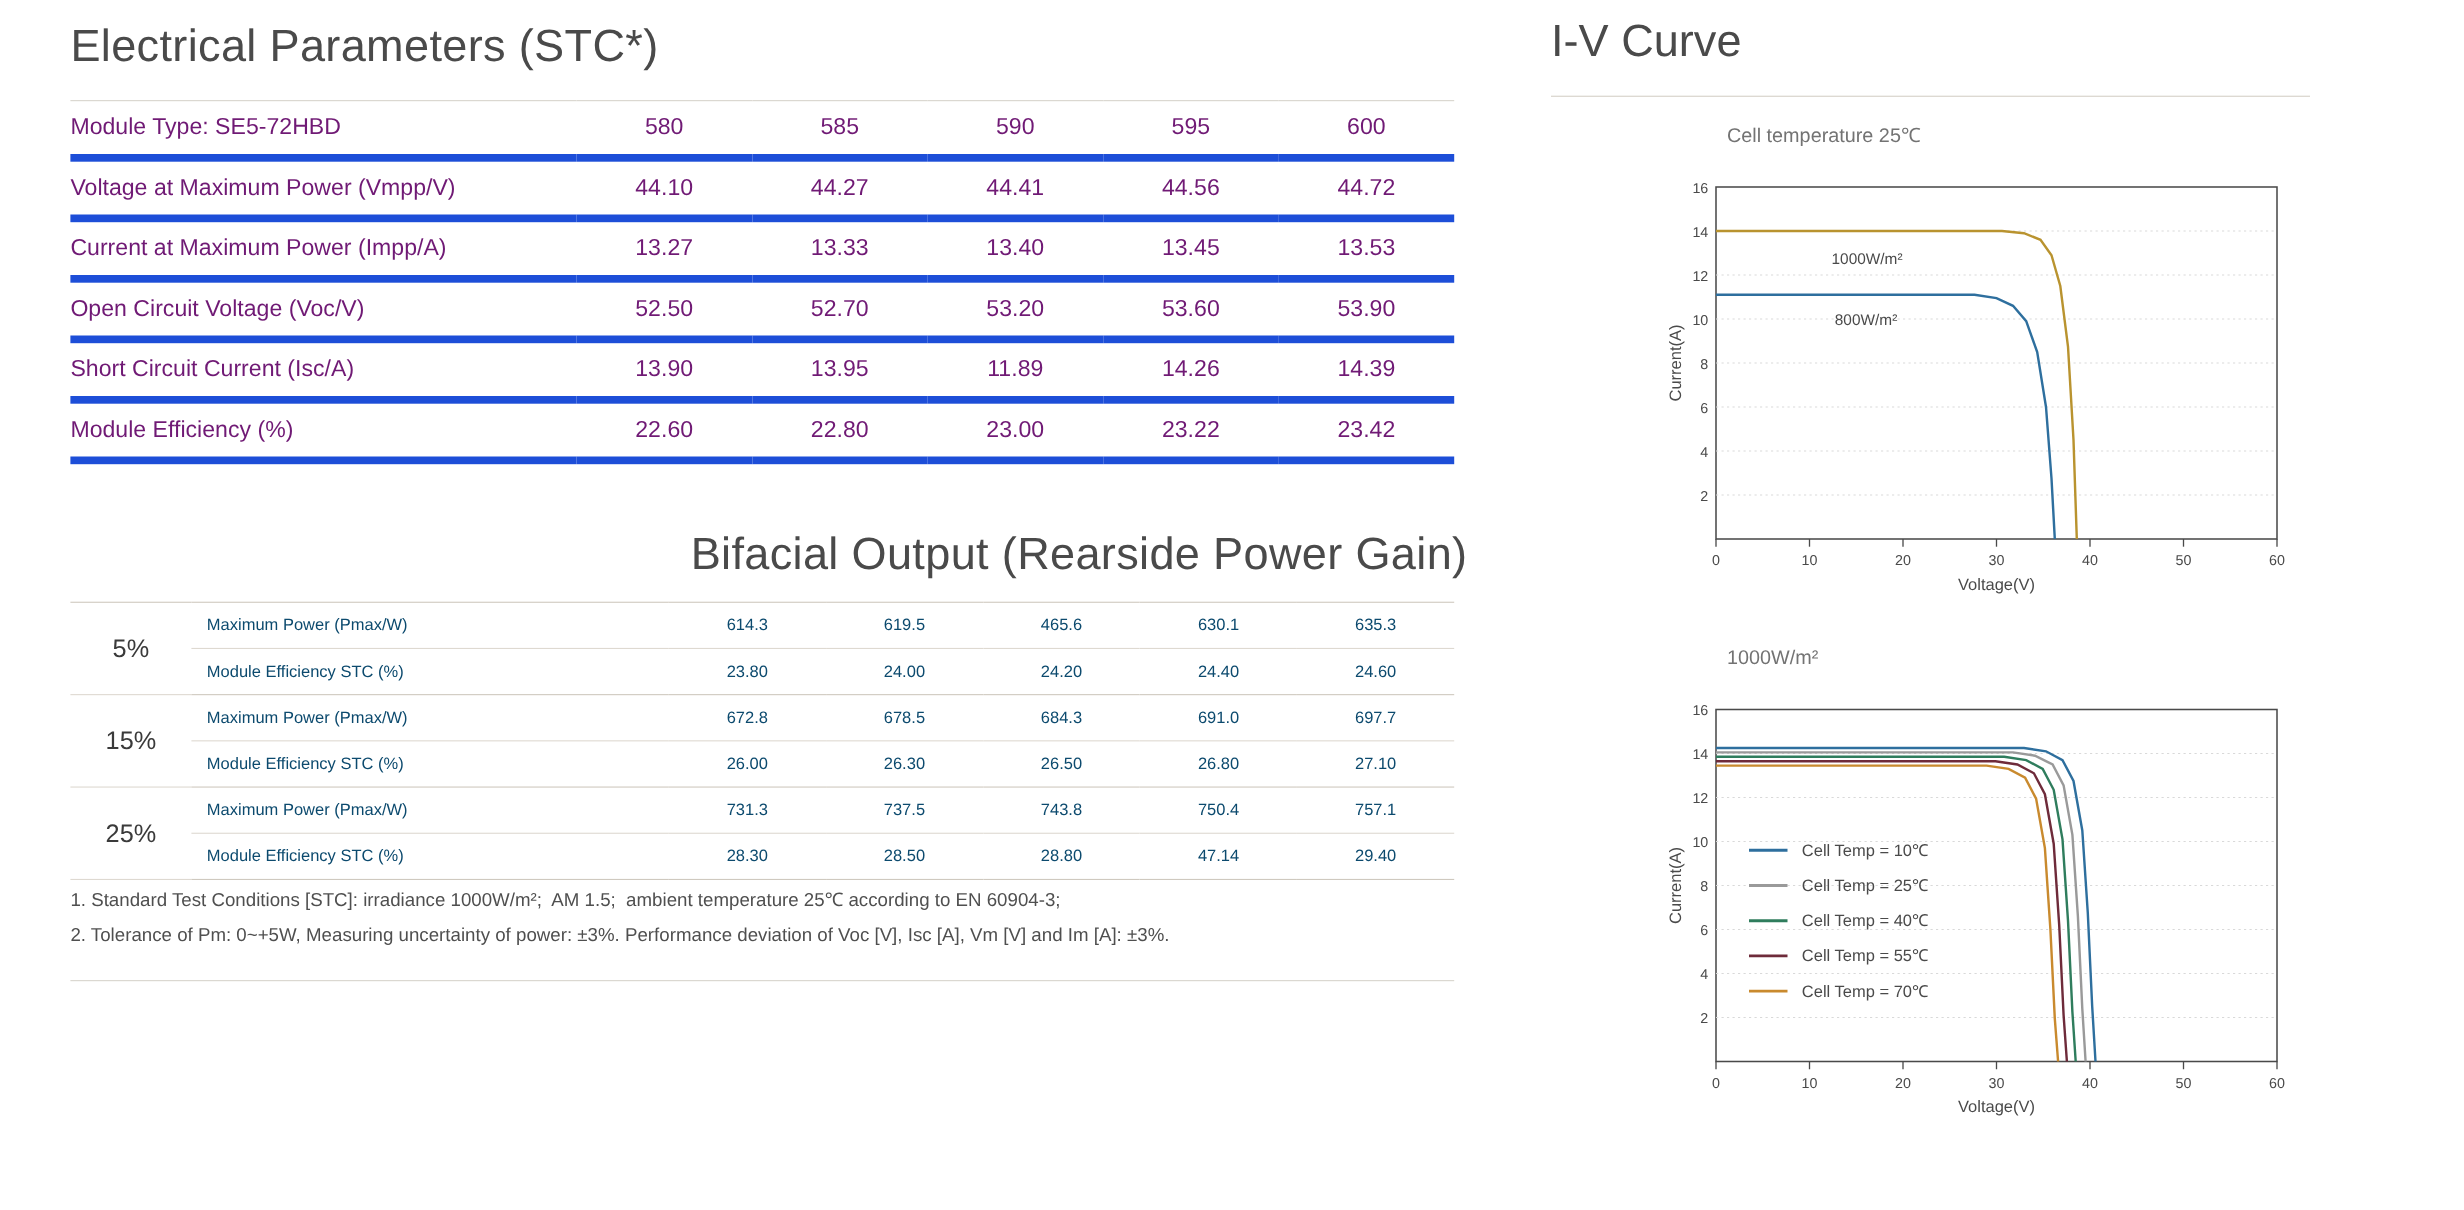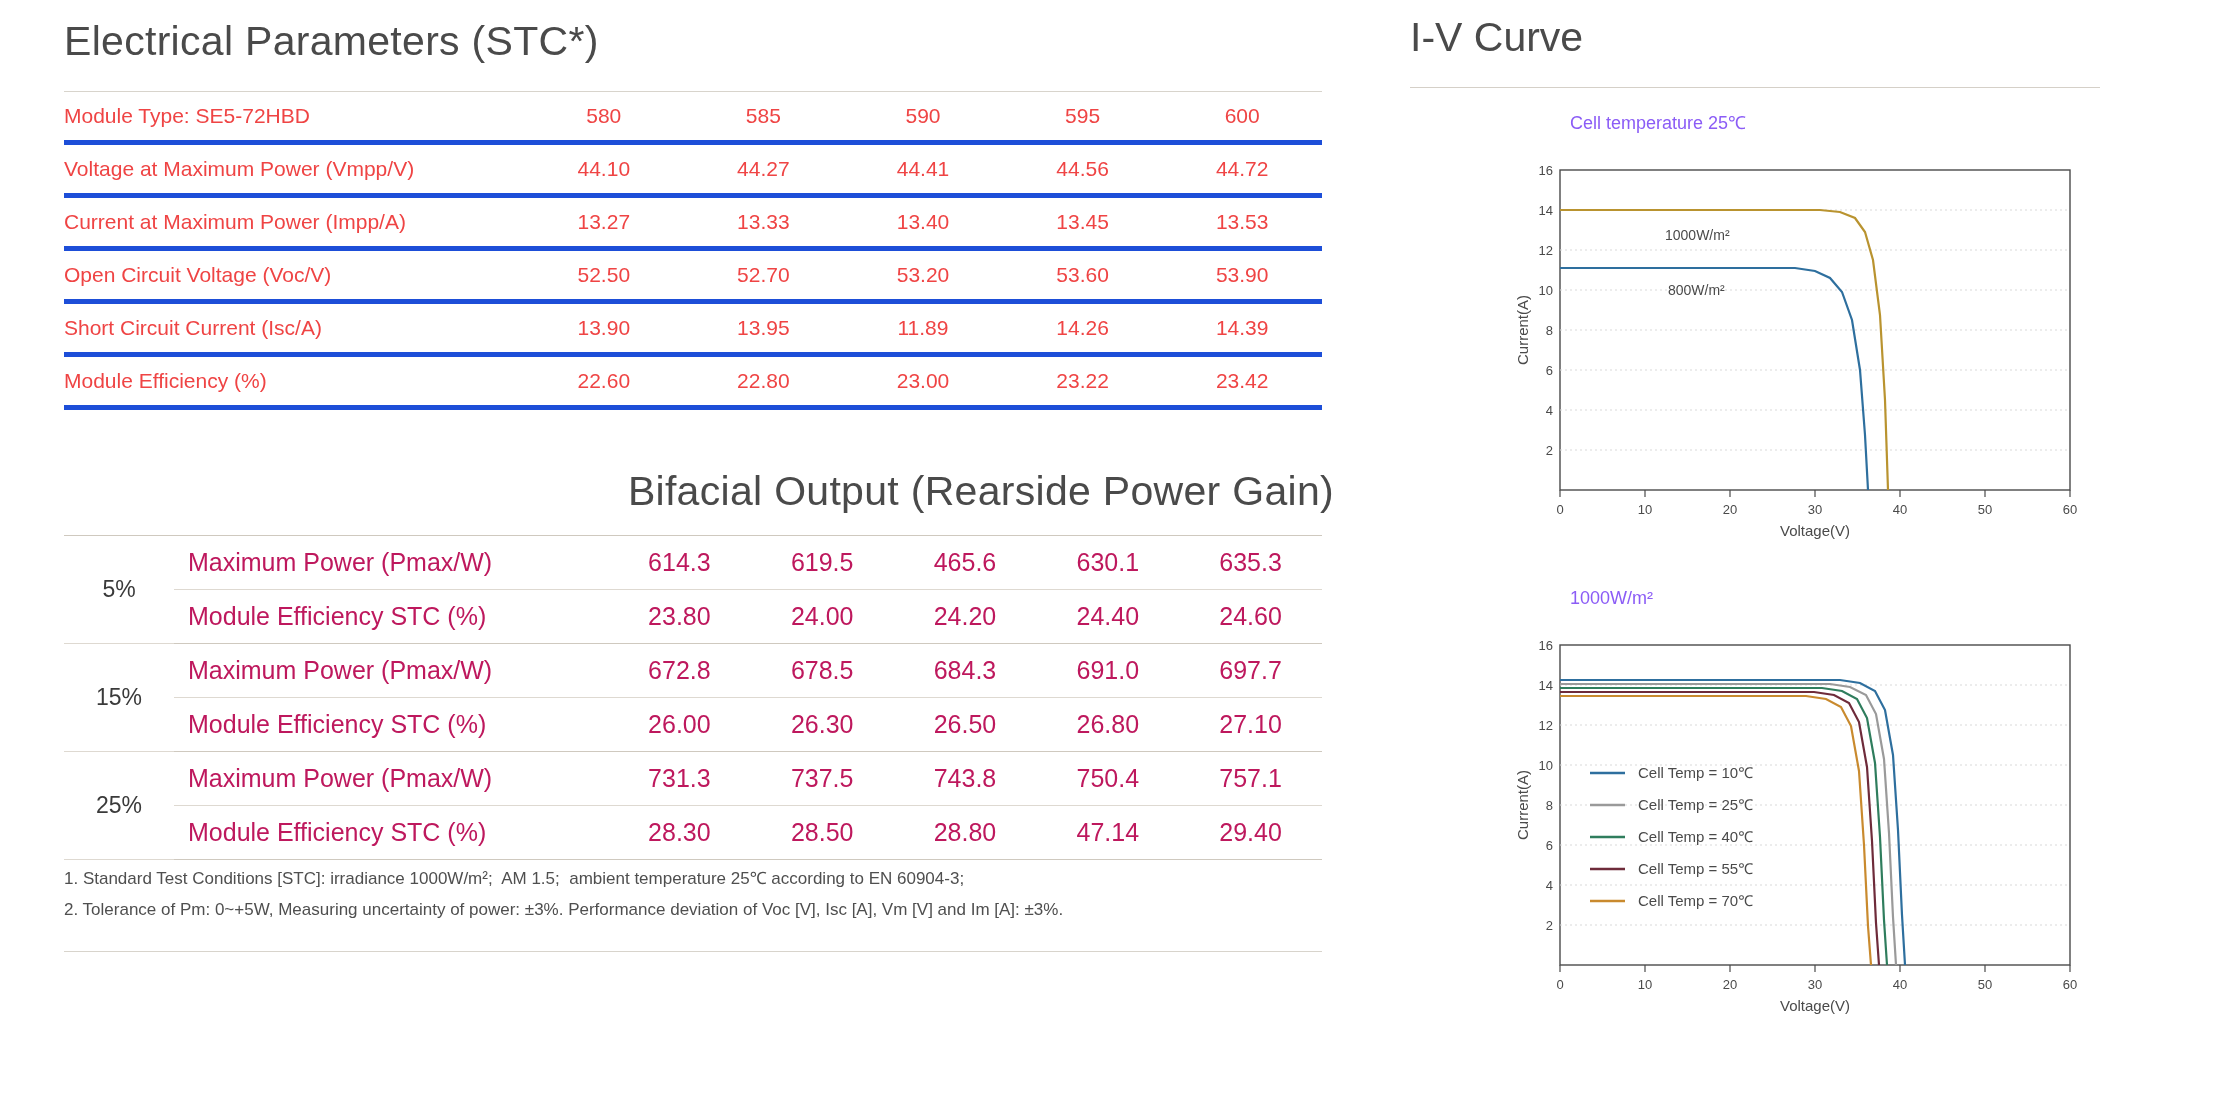--- a/index.html
+++ b/index.html
@@ -47,9 +47,9 @@
   table.spec td {
     font-size: 21px;
     font-weight: 400;
-    color: #ef4444;
+    color: #701a75;
     padding: 12px 0 12px 0;
-    border-bottom: 5px solid #1d4ed8;
+    border-bottom: 7px solid #1d4ed8;
     vertical-align: middle;
   }
   table.spec tr:first-child td {

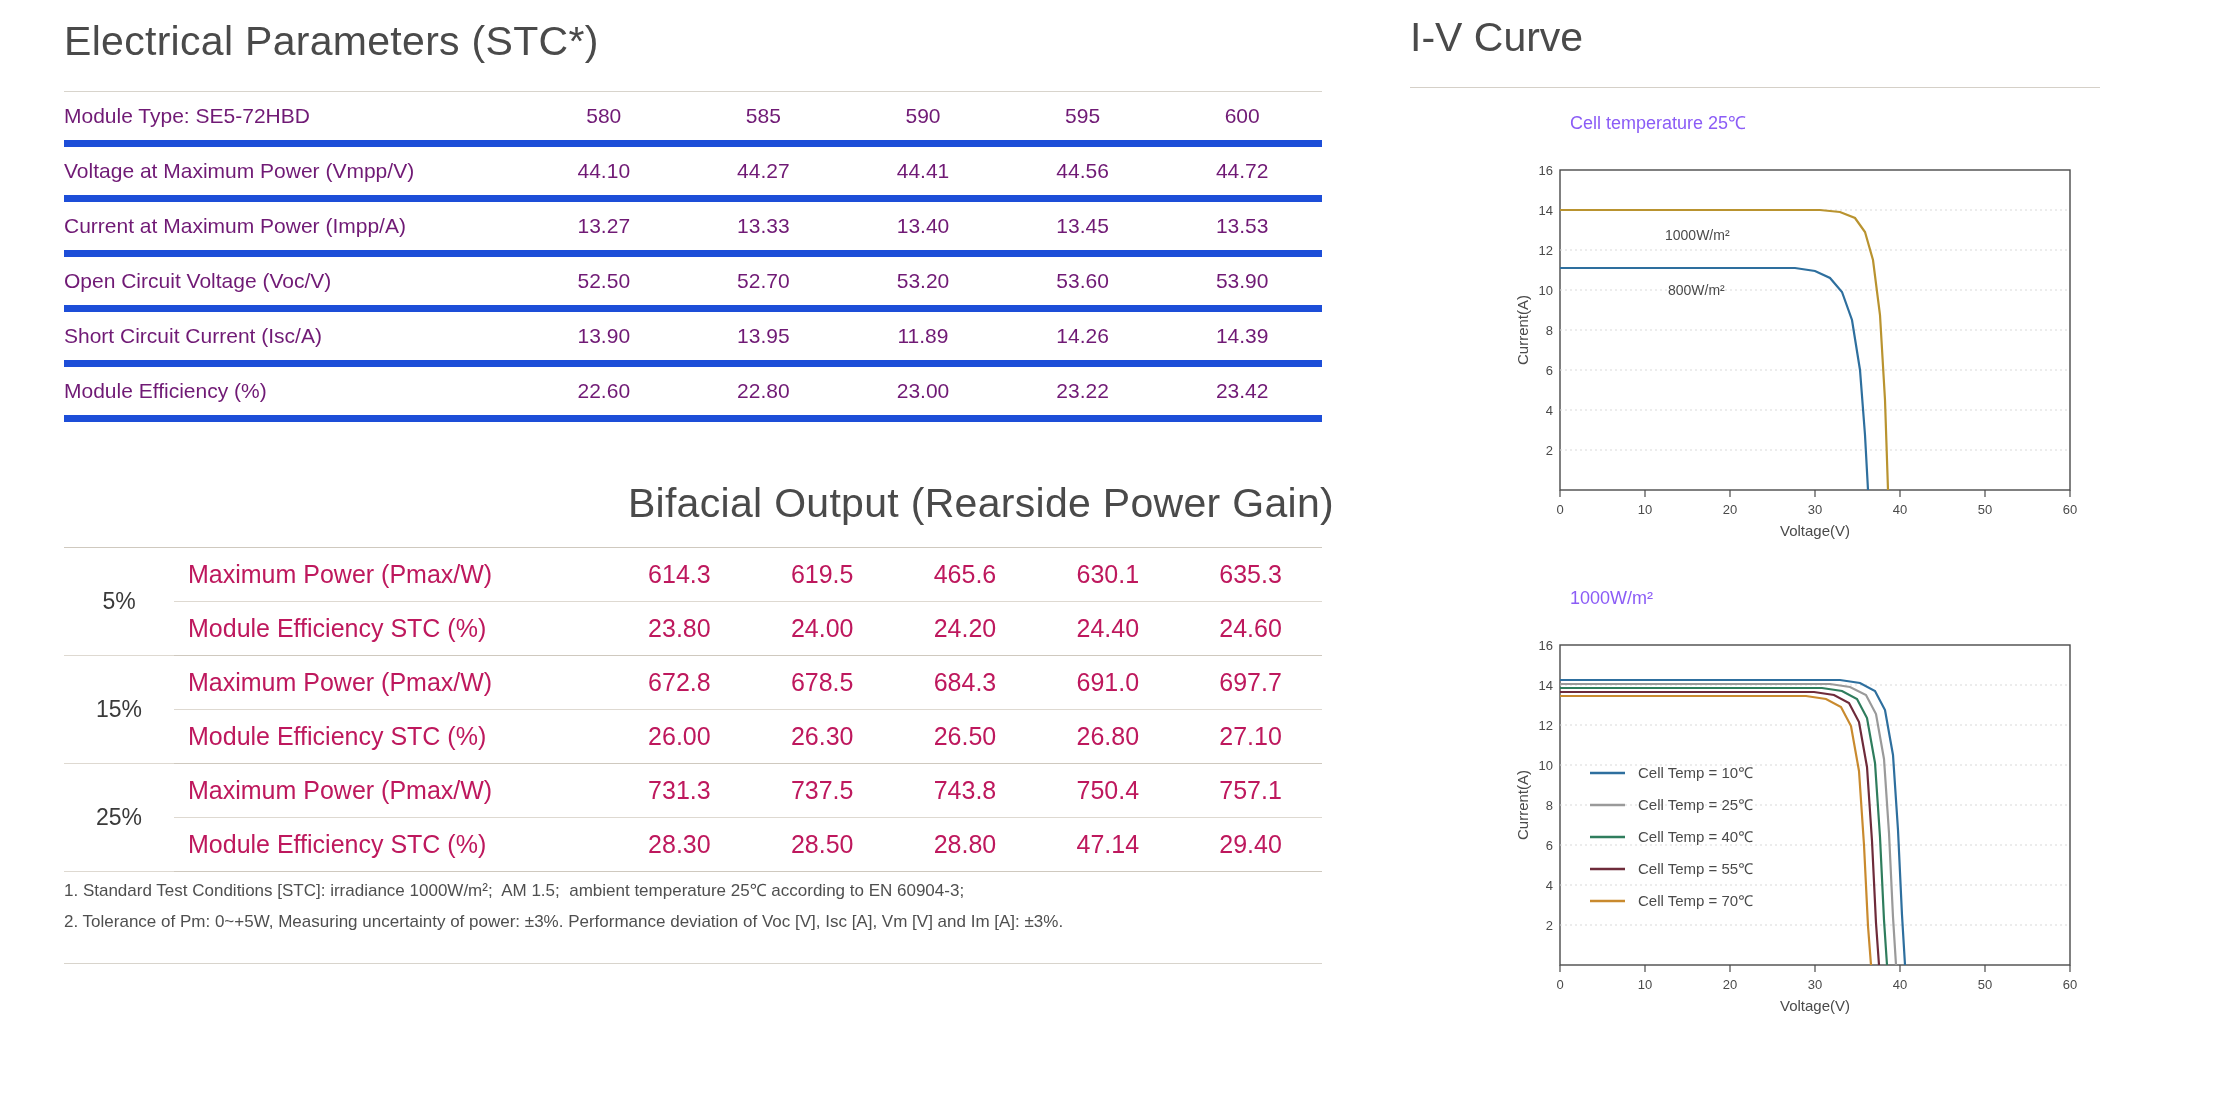--- a/index.html
+++ b/index.html
@@ -130,7 +130,7 @@
   }
   .chart-caption {
     font-size: 18px;
-    color: #8b5cf6;
+    color: #737373;
     margin-left: 160px;
     margin-bottom: 6px;
   }

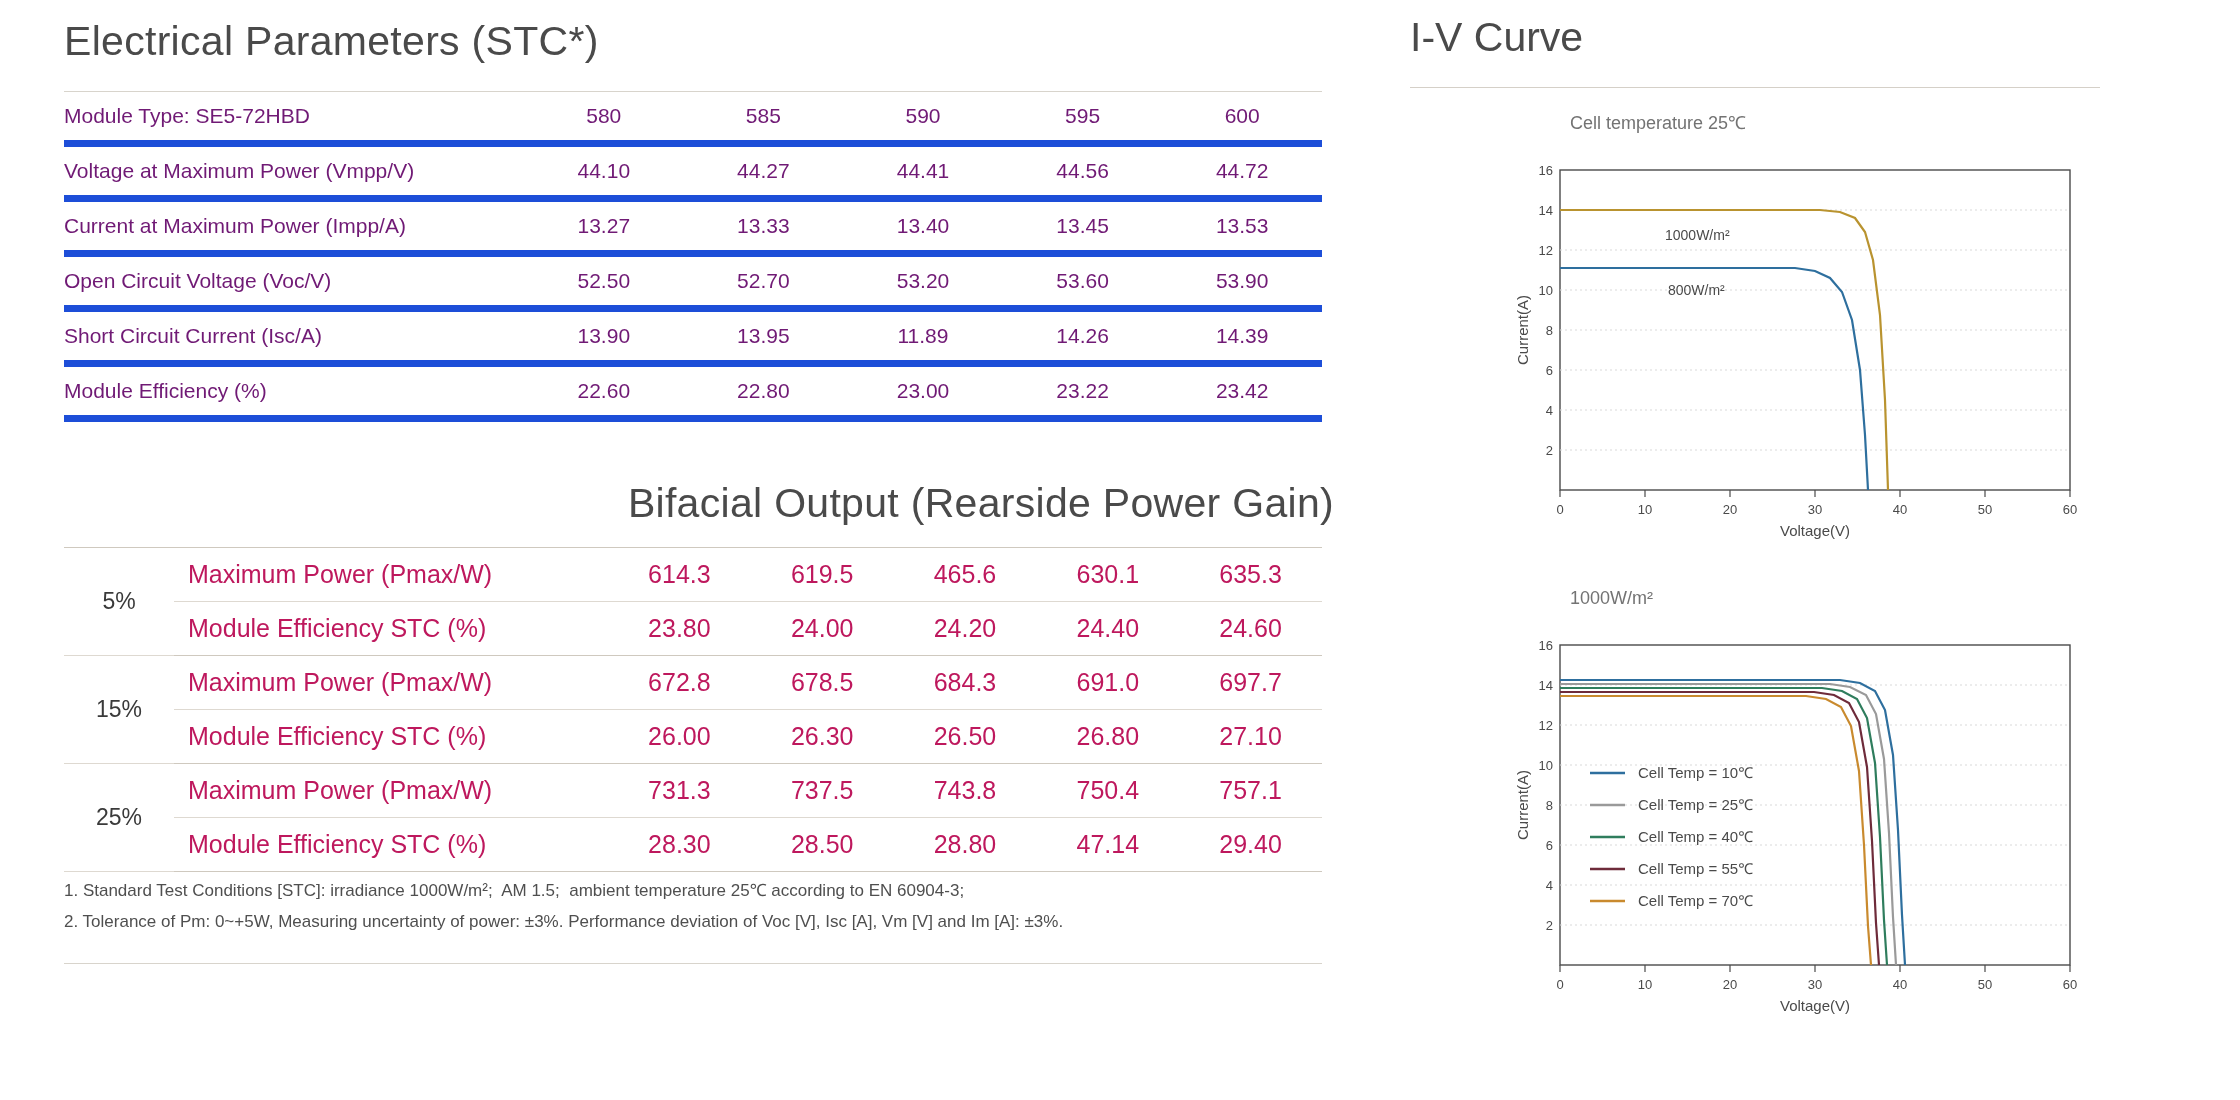--- a/index.html
+++ b/index.html
@@ -76,8 +76,8 @@
     table-layout: fixed;
   }
   table.bifacial td {
-    font-size: 25px;
-    color: #be185d;
+    font-size: 15px;
+    color: #0c4a6e;
     padding: 12px 0;
     vertical-align: middle;
   }

